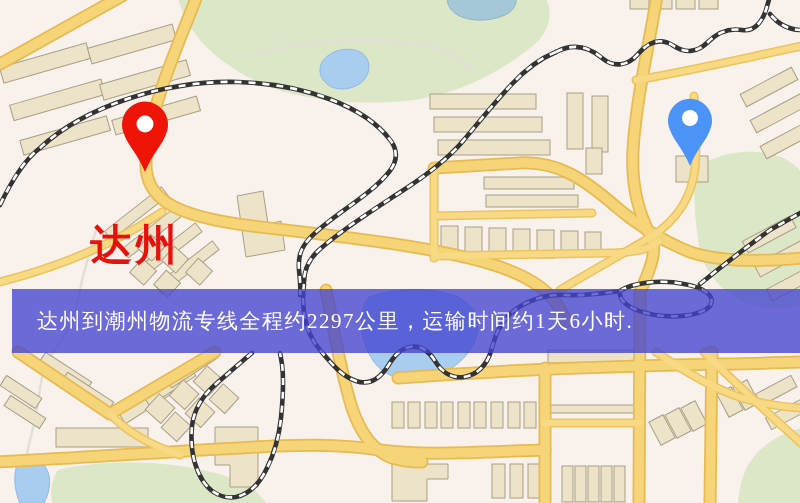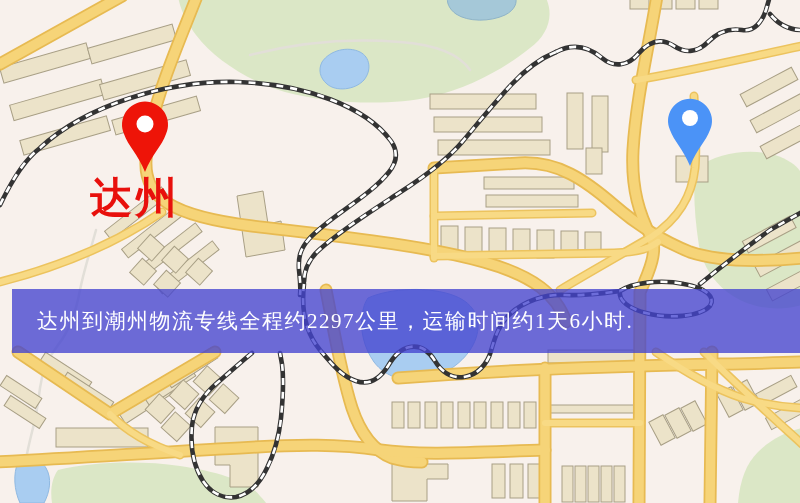--- a/index.html
+++ b/index.html
@@ -30,7 +30,7 @@
 
   .place-label{
     position:absolute;font-weight:bold;font-size:42px;line-height:1;
-    letter-spacing:3px;white-space:nowrap;
+    letter-spacing:3px;white-space:nowrap;margin-top:47px;
   }
   .origin-label{left:90px;top:177px;color:var(--origin-label,#e8100c);}
   .destination-label{left:643px;top:175px;color:var(--destination-label,#2323dc);}

